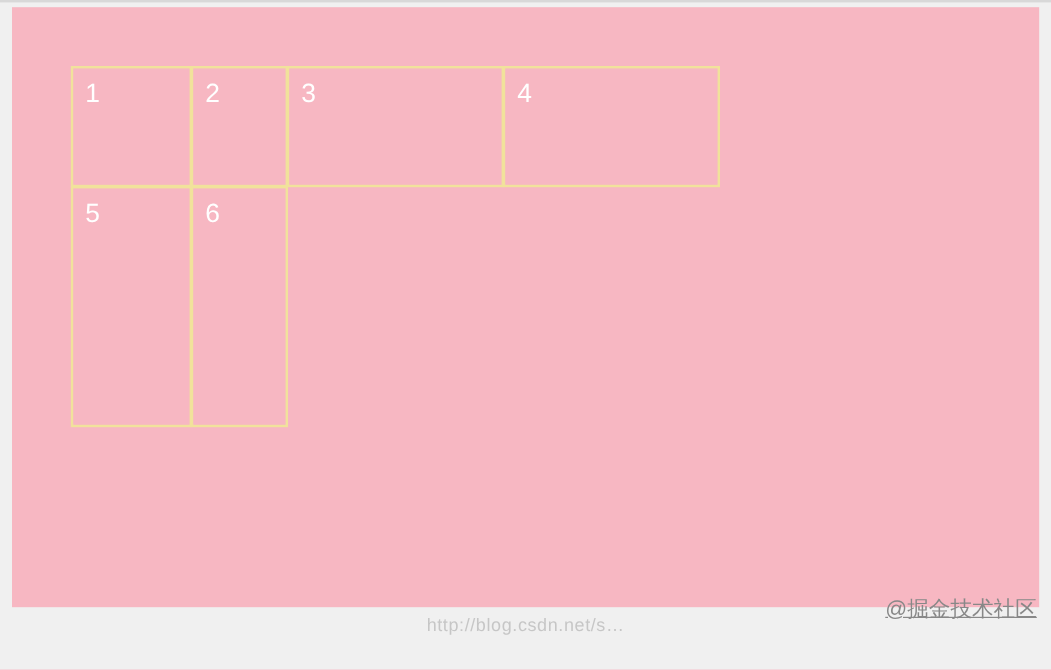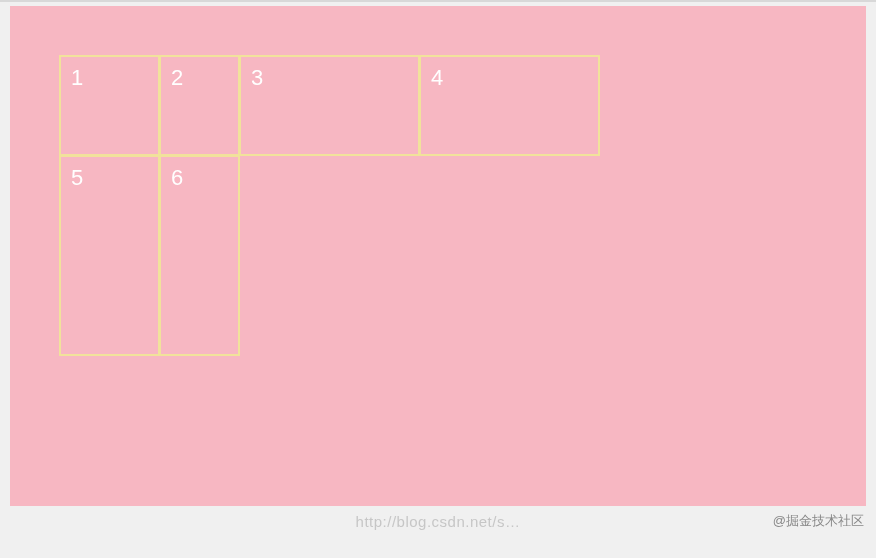--- a/index.html
+++ b/index.html
@@ -54,10 +54,11 @@
     .c6 { grid-column: 2; grid-row: 2; }
     .watermark-right {
       position: absolute;
-      bottom: 28px;
+      bottom: 39px;
       right: 12px;
       color: #888;
-      font-size: 13px;
+      font-size: 18px;
+      text-decoration: underline;
     }
     .watermark-center {
       position: absolute;

